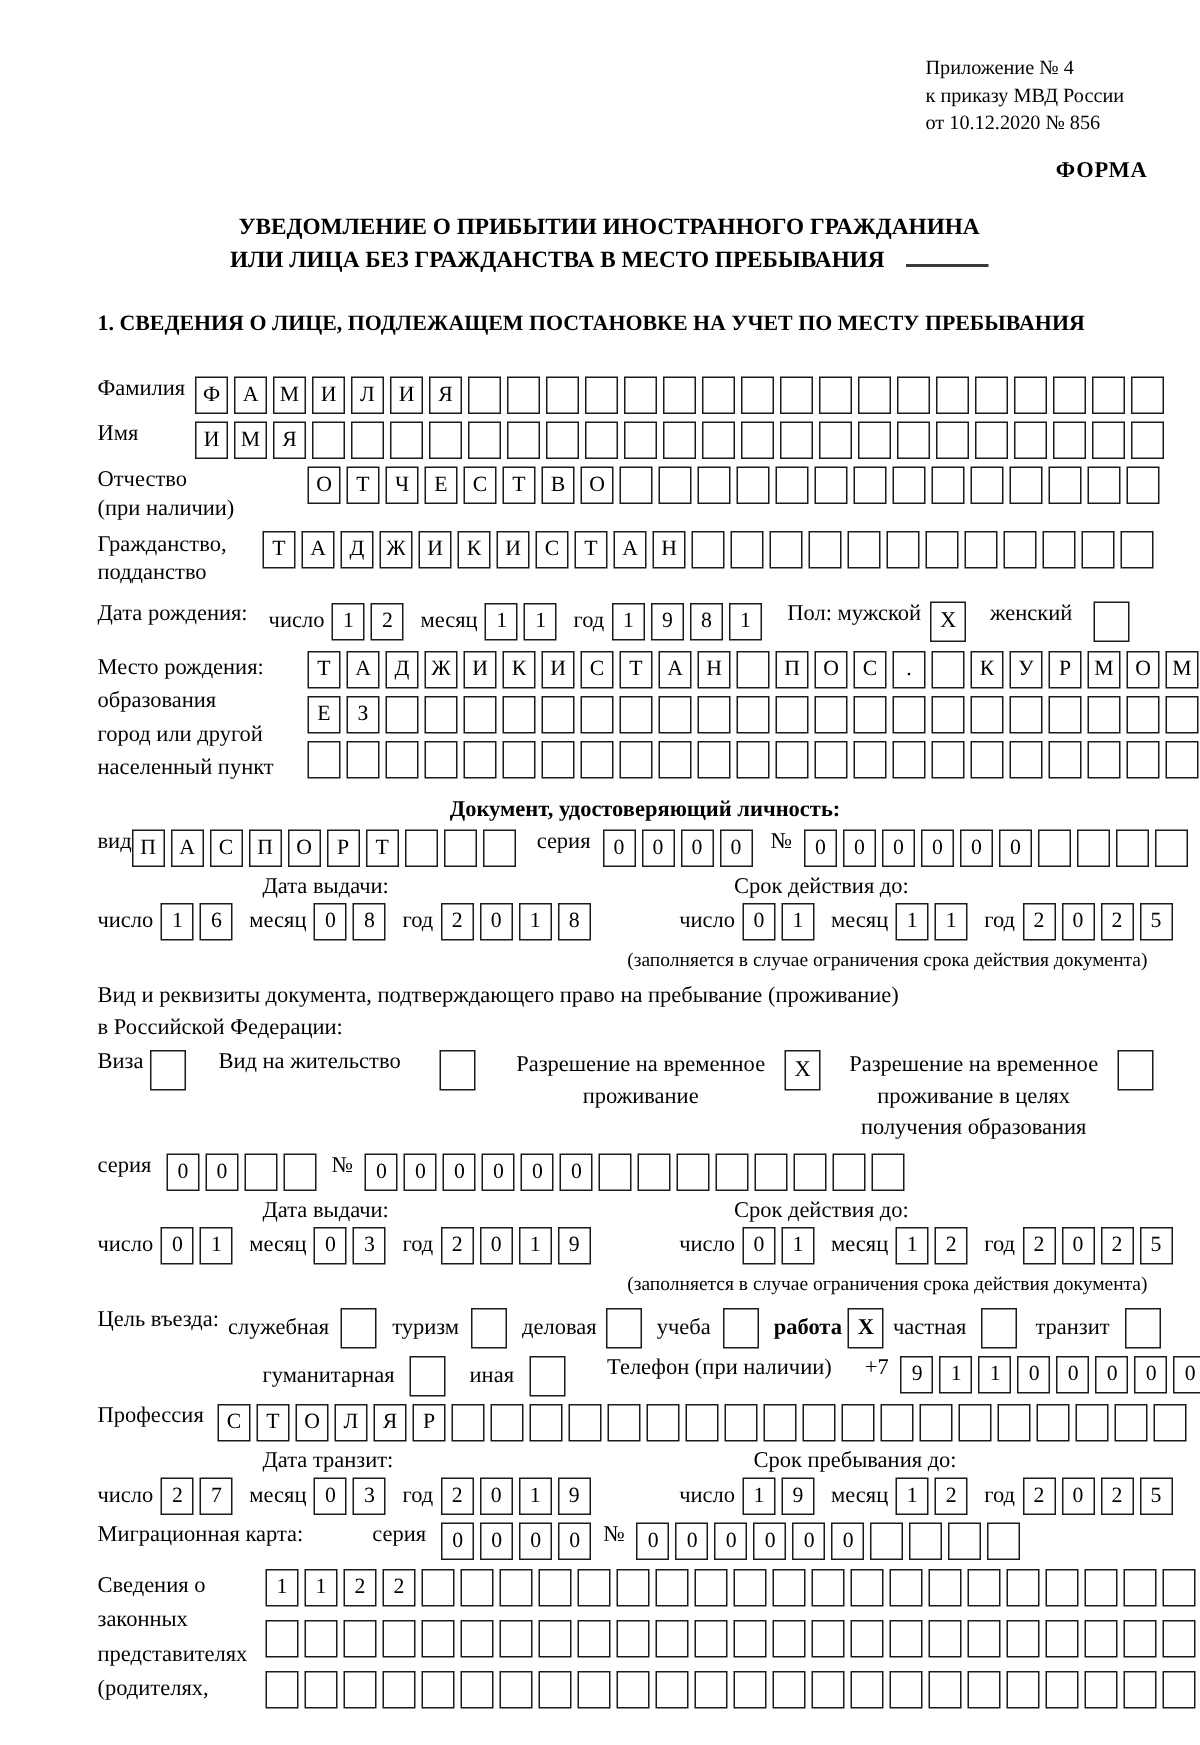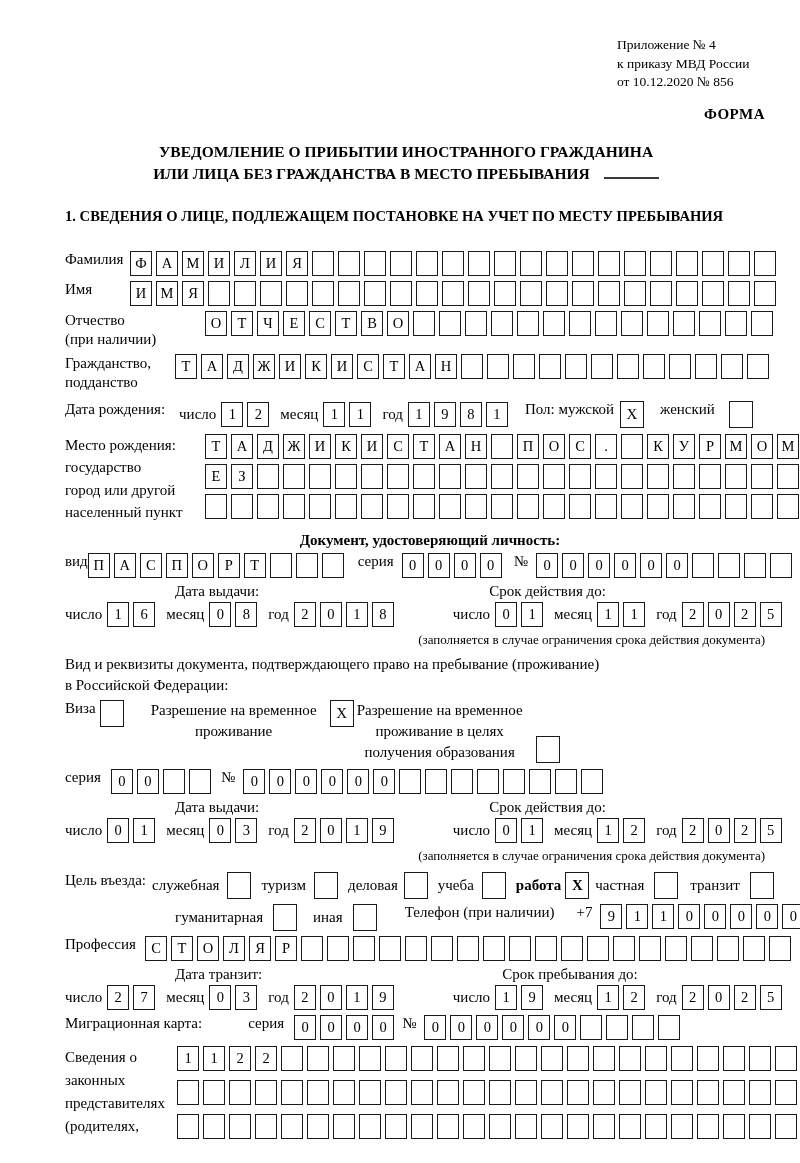--- a/index.html
+++ b/index.html
@@ -215,7 +215,7 @@
     <div class="row row-top" style="margin-top:6px;margin-bottom:0;">
       <div class="lblcol" style="width:140px;line-height:1.5;">
         <div>Место рождения:</div>
-        <div>государство</div>
+        <div>образования</div>
         <div>город или другой</div>
         <div>населенный пункт</div>
       </div>

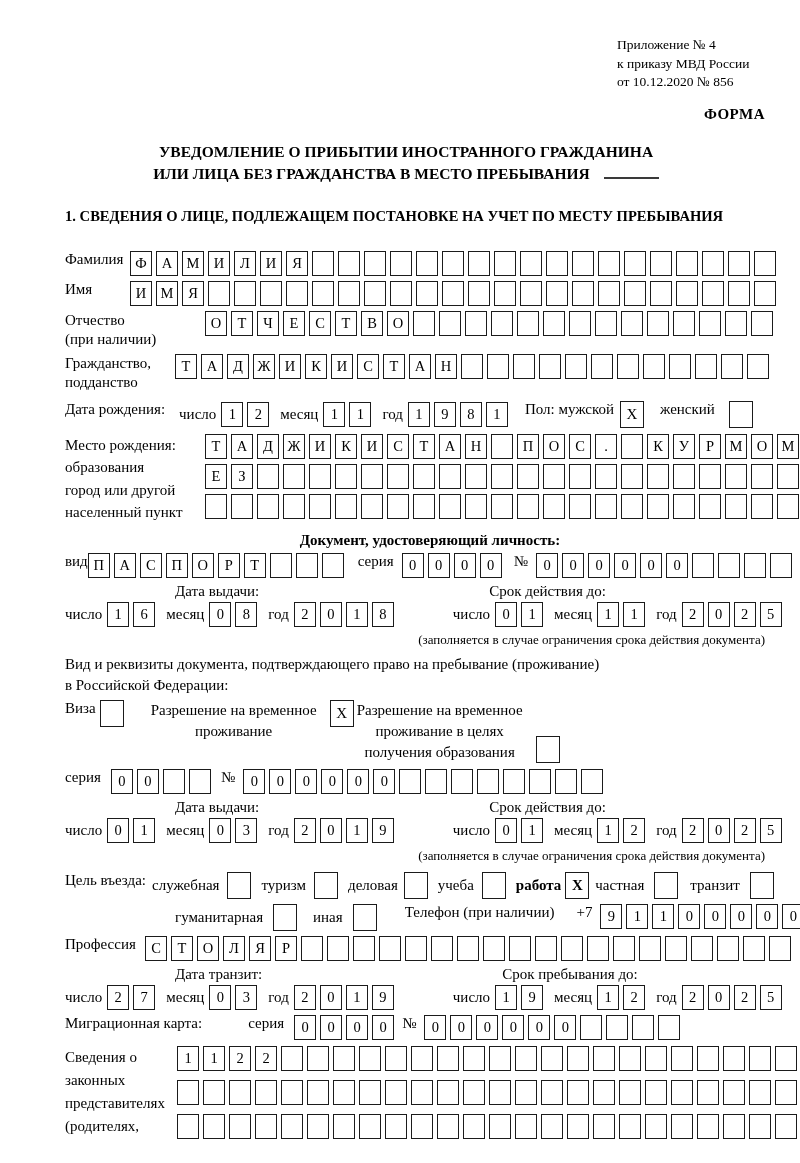--- a/index.html
+++ b/index.html
@@ -390,6 +390,10 @@
         <span class="tlabel">Виза</span>
         <span class="cbox" style="margin-left:4px;"></span>
       </div>
+      <div class="type-item" style="margin-left:22px;">
+        <span class="tlabel">Вид на жительство</span>
+        <span class="cbox" style="margin-left:26px;"></span>
+      </div>
       <div class="type-item" style="margin-left:24px;">
         <span class="tlabel wrap" style="width:172px;">Разрешение на временное проживание</span>
         <span class="cbox" style="margin-left:10px;">X</span>

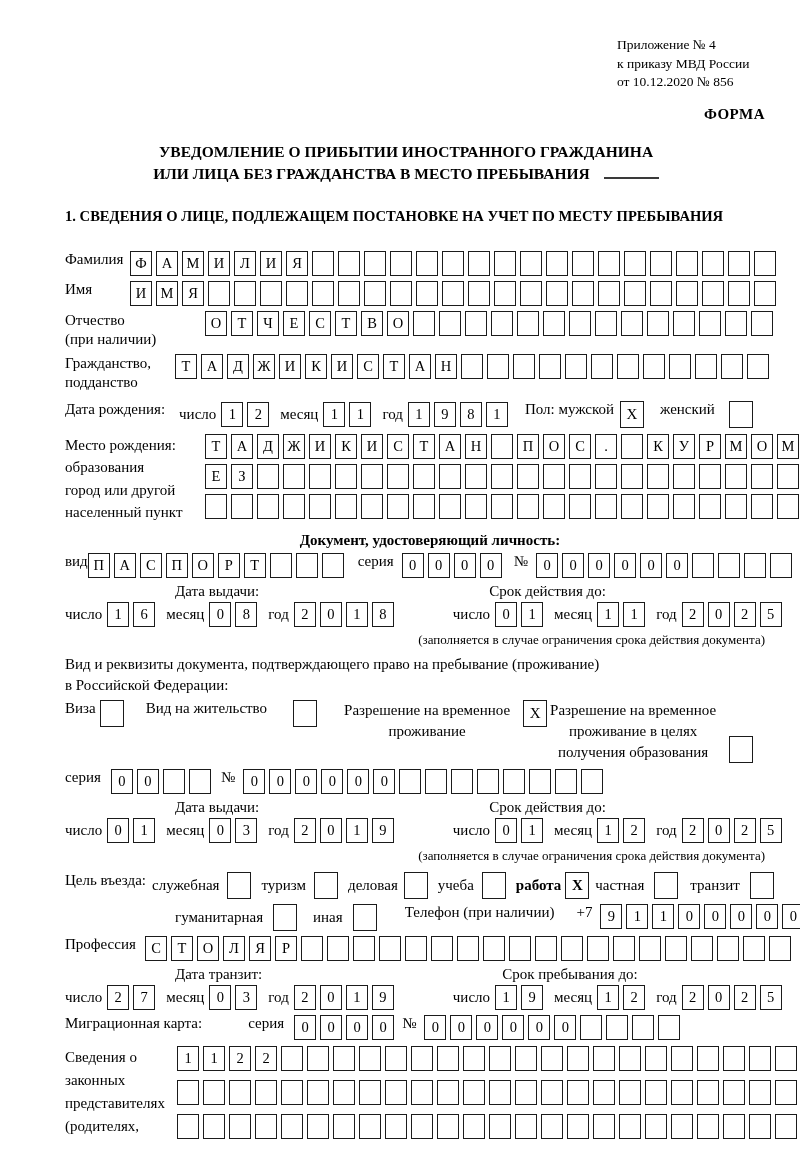--- a/index.html
+++ b/index.html
@@ -398,7 +398,7 @@
         <span class="tlabel wrap" style="width:172px;">Разрешение на временное проживание</span>
         <span class="cbox" style="margin-left:10px;">X</span>
       </div>
-      <div class="type-item" style="align-items:flex-end;">
+      <div class="type-item" style="margin-left:16px;">
         <span class="tlabel wrap" style="width:172px;">Разрешение на временное проживание в целях получения образования</span>
         <span class="cbox" style="margin-left:10px;"></span>
       </div>

